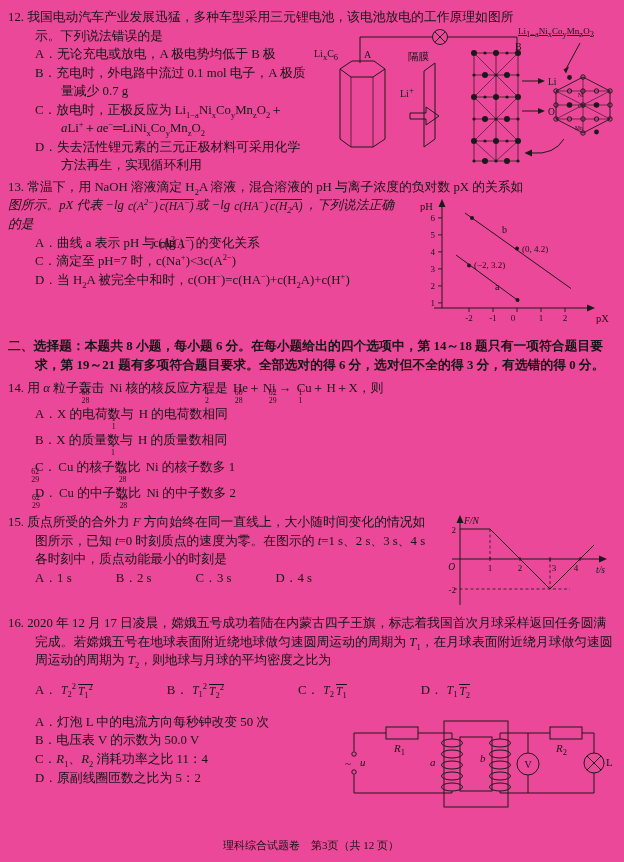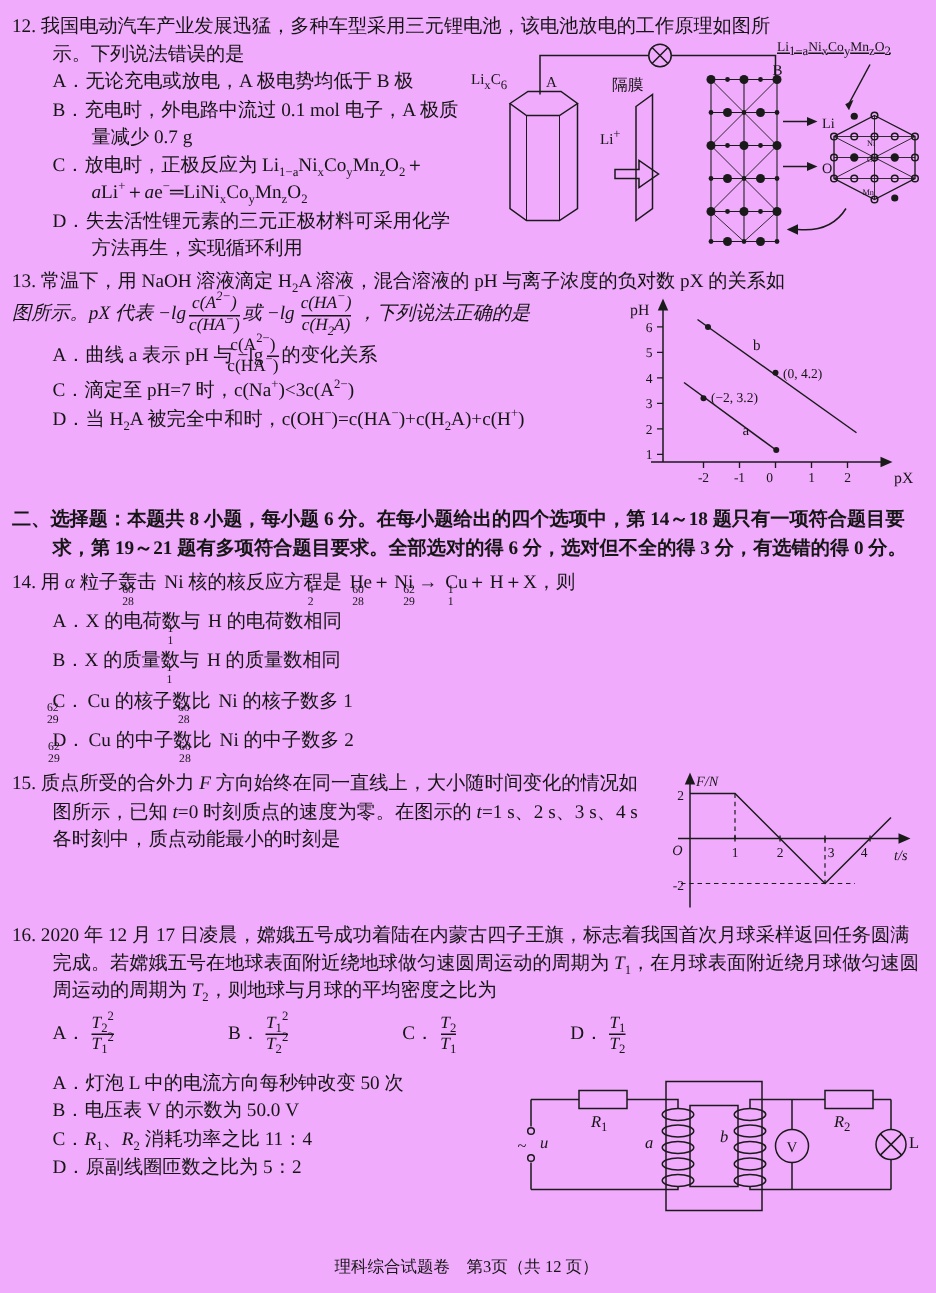--- a/index.html
+++ b/index.html
@@ -5,7 +5,7 @@
   html,body{margin:0;padding:0;background:#9a9a9a;}
   .page{
     width:624px;height:862px;margin:0 auto;box-sizing:border-box;
-    background:#f0abfc;color:#151515;
+    background:#ec4899;color:#151515;
     font-family:"Liberation Serif","DejaVu Serif",serif;
     font-size:12.8px;line-height:1.45;
     padding:8px 10px 6px 8px;

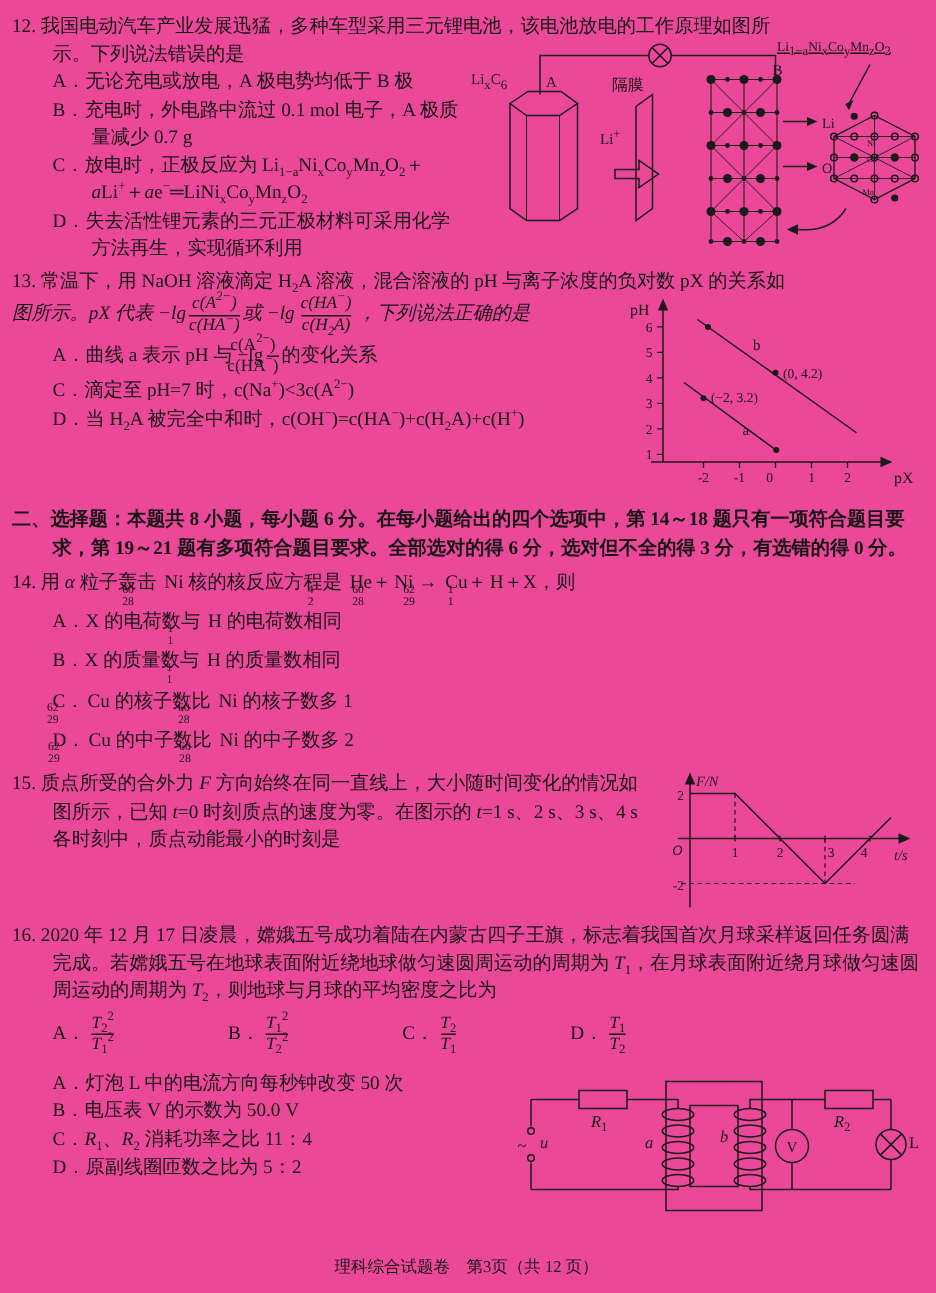--- a/index.html
+++ b/index.html
@@ -21,7 +21,7 @@
   sub,sup{font-size:8.5px;line-height:0;}
   i{font-style:italic;}
   .ol{text-decoration:overline;}
-  .frac{display:inline-flex;flex-direction:column;align-items:center;text-align:center;
+  .frac{display:inline-flex;flex-direction:row;align-items:center;text-align:center;
         font-size:11.5px;line-height:1.15;vertical-align:middle;margin:0 2px;}
   .frac .fd{border-top:1px solid #151515;}
   .frac .fn{padding:0 2px;}

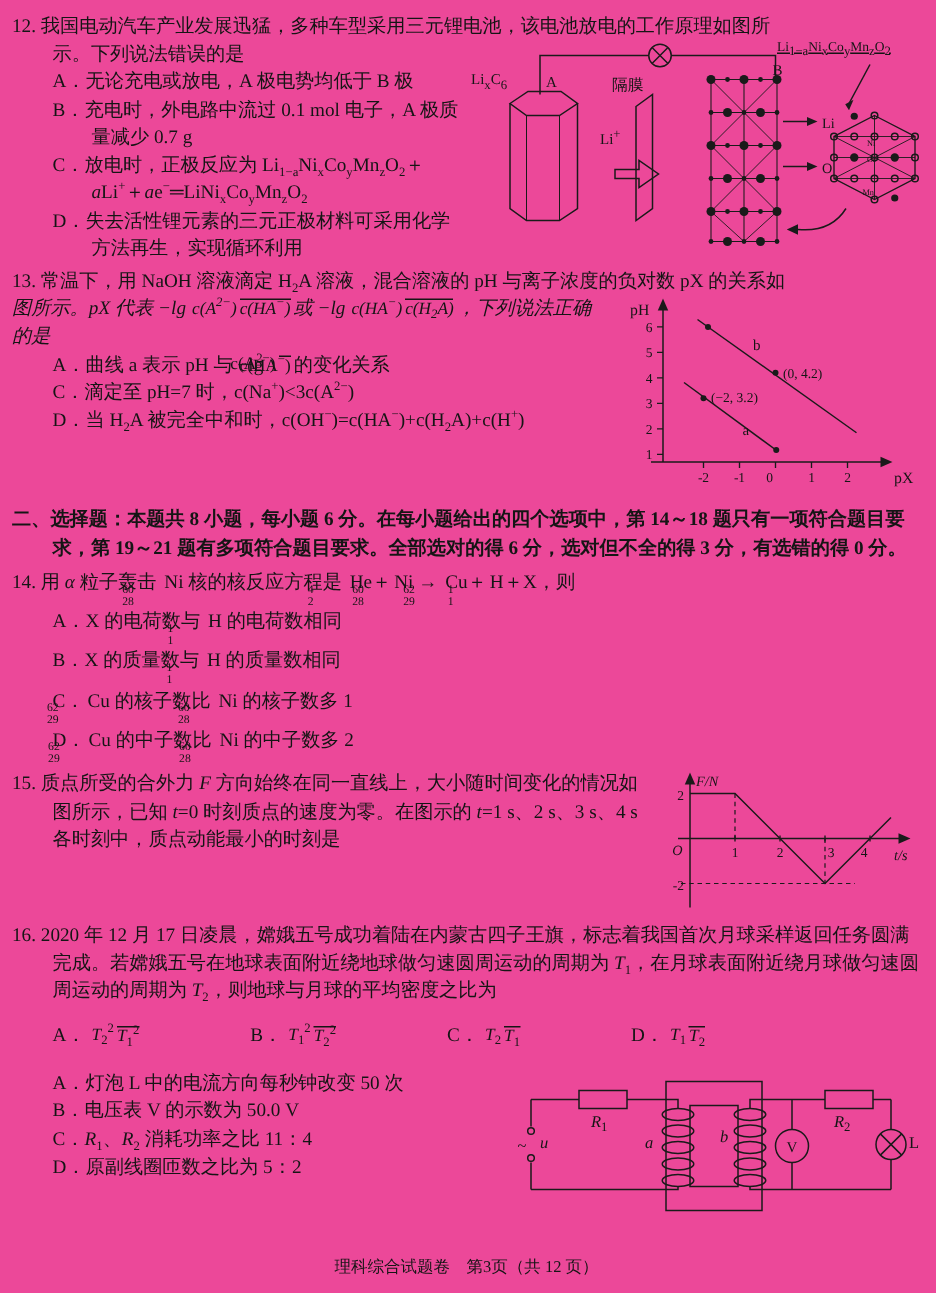--- a/index.html
+++ b/index.html
@@ -263,6 +263,12 @@
     <div class="row">
       <div class="col">
         <p class="stem">15. 质点所受的合外力 <i>F</i> 方向始终在同一直线上，大小随时间变化的情况如图所示，已知 <i>t</i>=0 时刻质点的速度为零。在图示的 <i>t</i>=1 s、2 s、3 s、4 s 各时刻中，质点动能最小的时刻是</p>
+        <div class="opts-inline">
+          <span>A．1 s</span>
+          <span>B．2 s</span>
+          <span>C．3 s</span>
+          <span>D．4 s</span>
+        </div>
       </div>
       <div class="fig" style="width:178px;">
         <svg width="178" height="98" viewBox="0 0 178 98">

